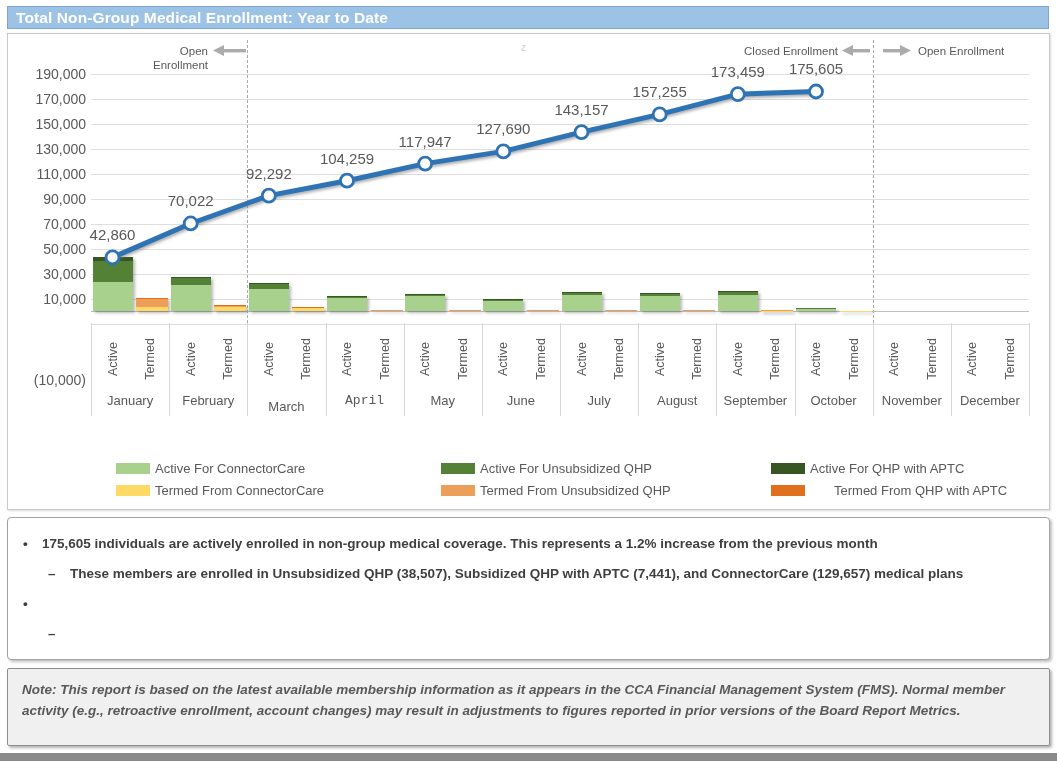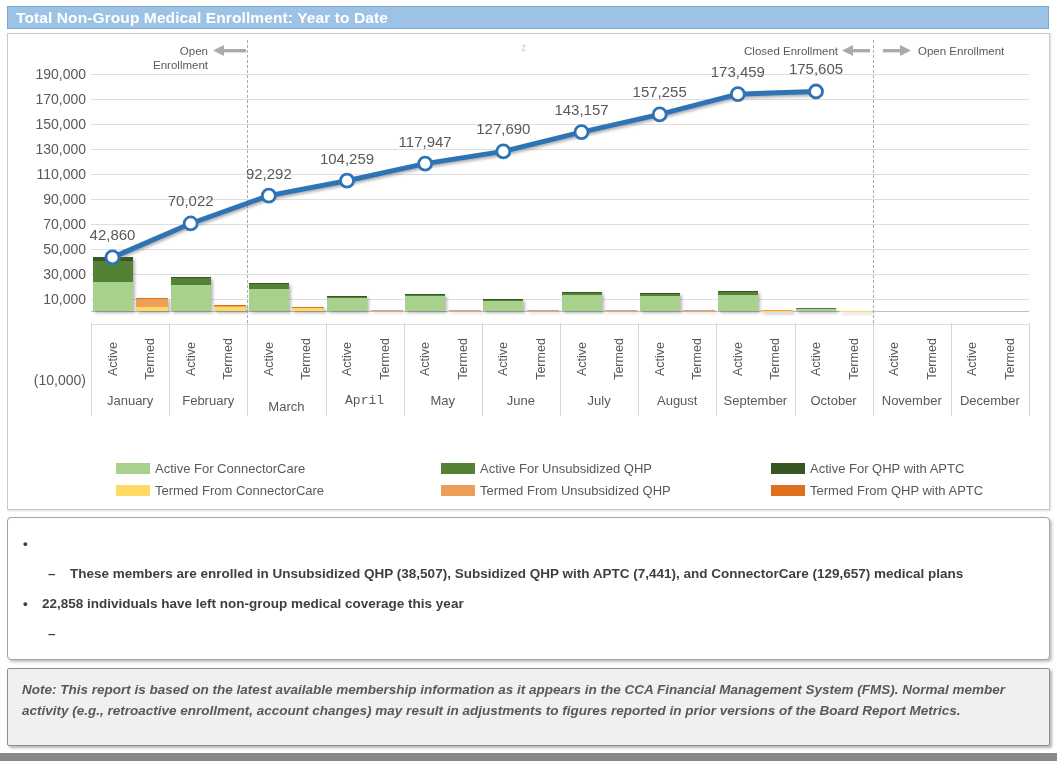--- a/index.html
+++ b/index.html
@@ -309,7 +309,7 @@
           <span class="legend-swatch" style="background: rgb(237, 158, 88);"></span>
           <span class="legend-label">Termed From Unsubsidized QHP</span>
         </div>
-        <div class="legend-item" style="left: 763px; top: 449px;">
+        <div class="legend-item" style="left: 763px; top: 449px; gap: 24px;">
           <span class="legend-swatch" style="background: rgb(224, 112, 30);"></span>
           <span class="legend-label">Termed From QHP with APTC</span>
         </div>

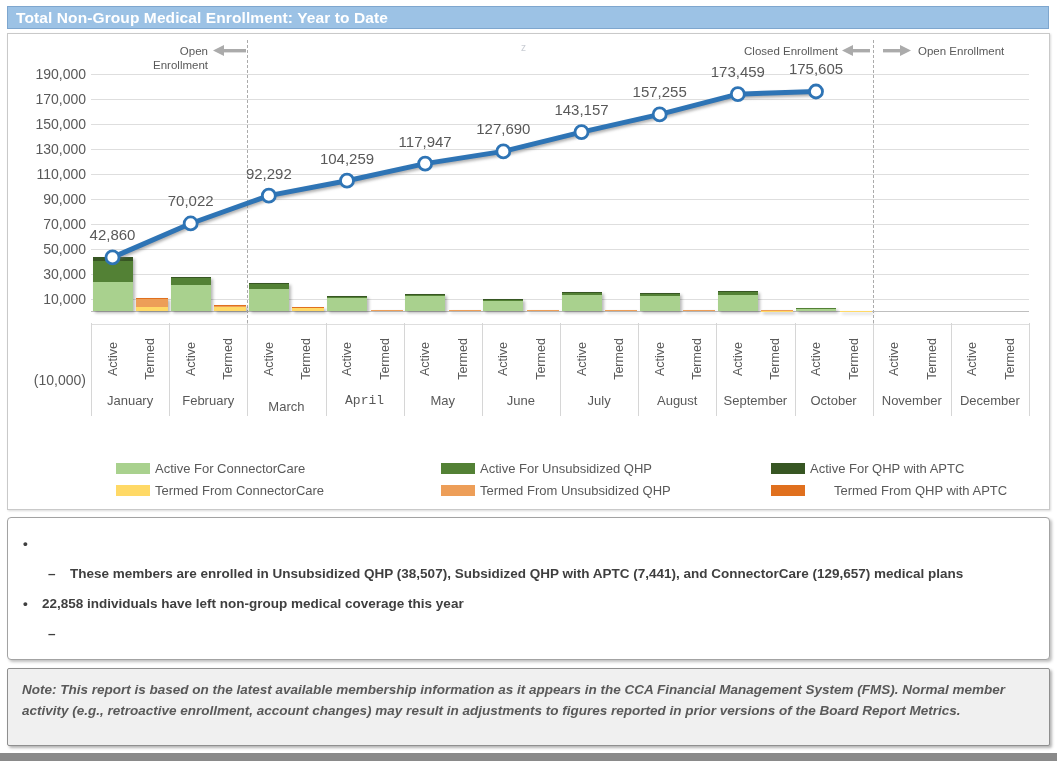--- a/index.html
+++ b/index.html
@@ -319,6 +319,7 @@
   <div id="bullets-panel">
     <div class="bullet-row">
       <span class="bullet-marker">•</span>
+      <span>175,605 individuals are actively enrolled in non-group medical coverage. This represents a 1.2% increase from the previous month</span>
     </div>
     <div class="bullet-row sub-row">
       <span class="bullet-marker">–</span>

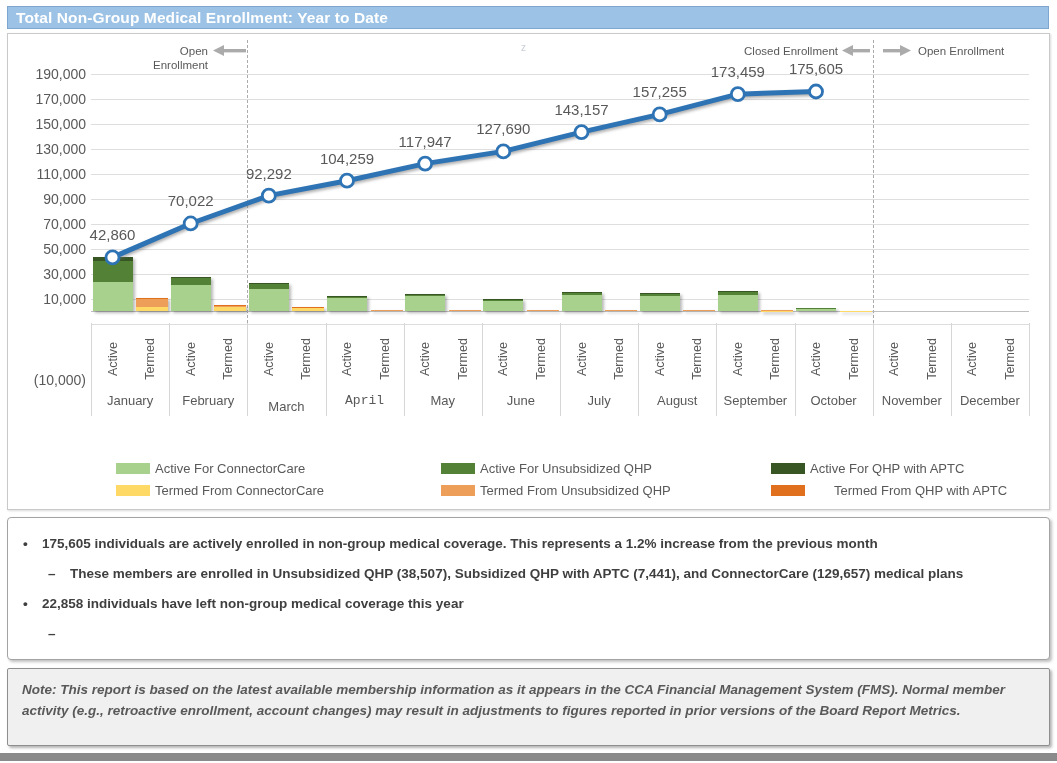--- a/index.html
+++ b/index.html
@@ -327,7 +327,6 @@
     </div>
     <div class="bullet-row">
       <span class="bullet-marker">•</span>
-      <span>22,858 individuals have left non-group medical coverage this year</span>
     </div>
     <div class="bullet-row sub-row">
       <span class="bullet-marker">–</span>

